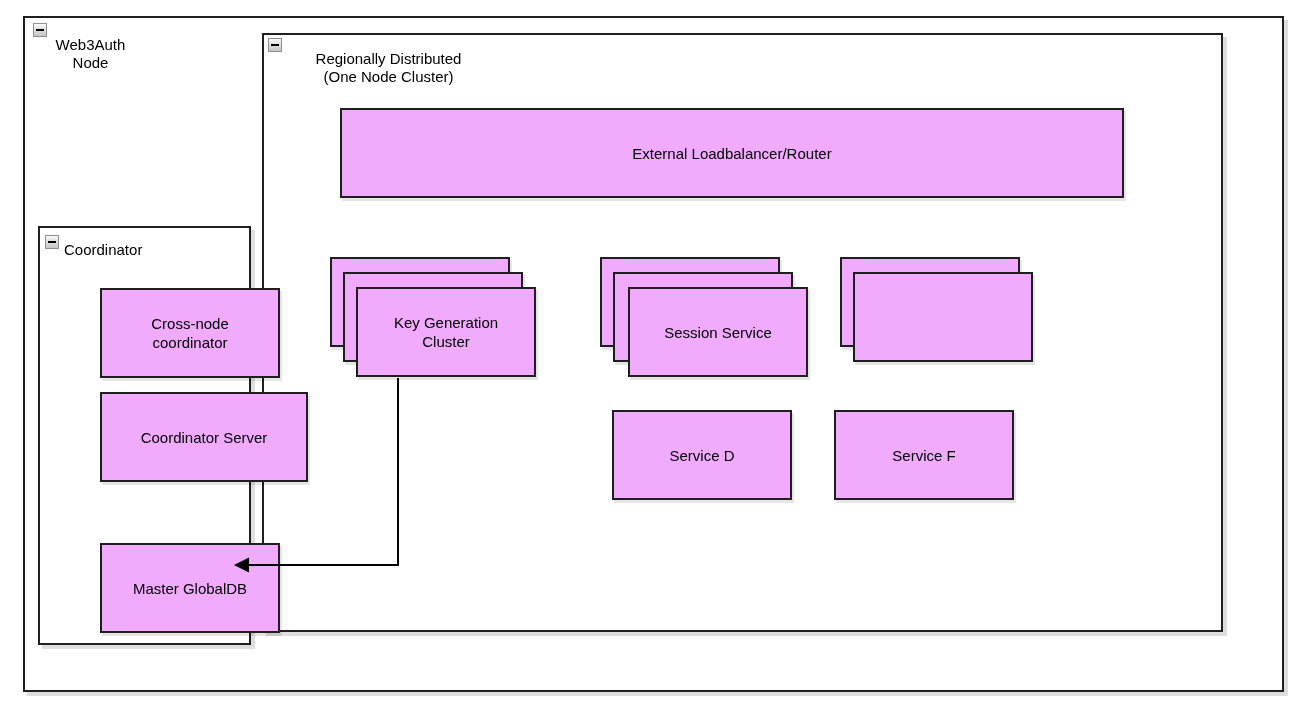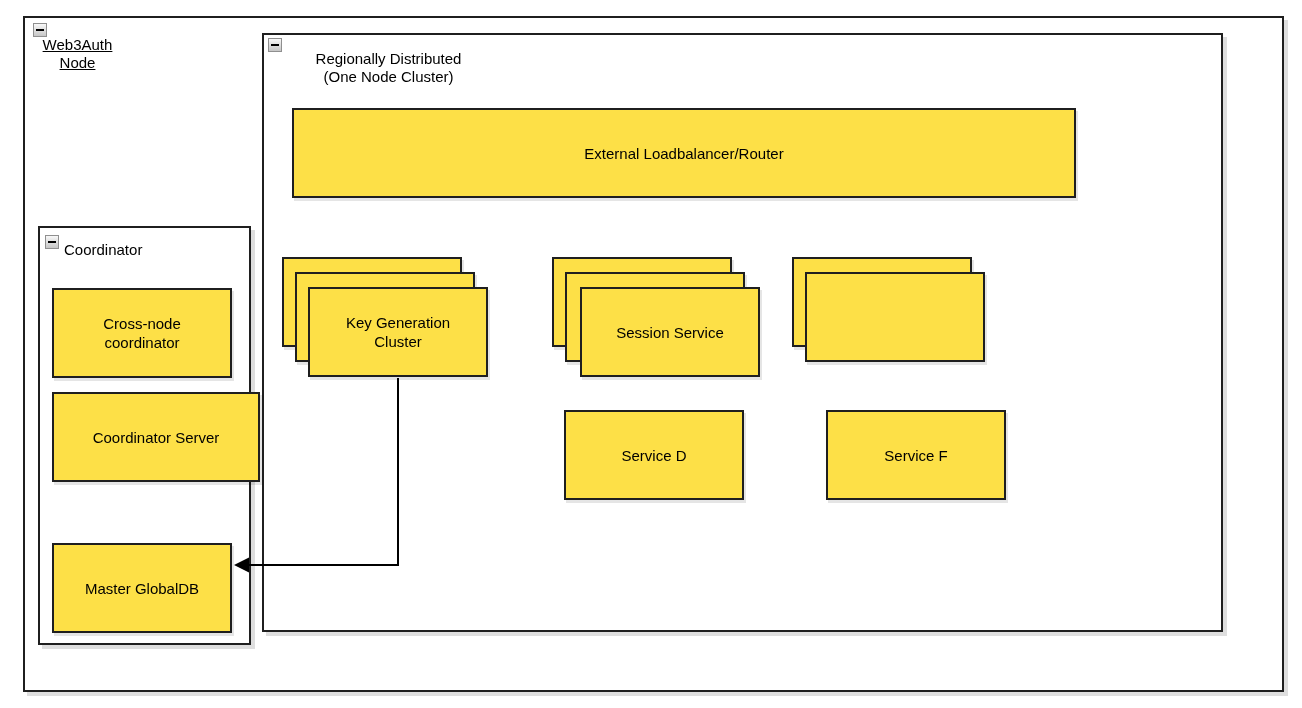--- a/index.html
+++ b/index.html
@@ -45,7 +45,7 @@
     white-space: nowrap;
   }
   .glabel span { display: block; }
-  #lbl-web3auth    { left: 20px;  top: 36px;  width: 115px; text-decoration: underline; }
+  #lbl-web3auth    { left: 33px;  top: 36px;  width: 115px; }
   #lbl-regional    { left: 301px; top: 50px;  width: 175px; }
   #lbl-coordinator { left: 64px;  top: 241px; text-align: left; }
 

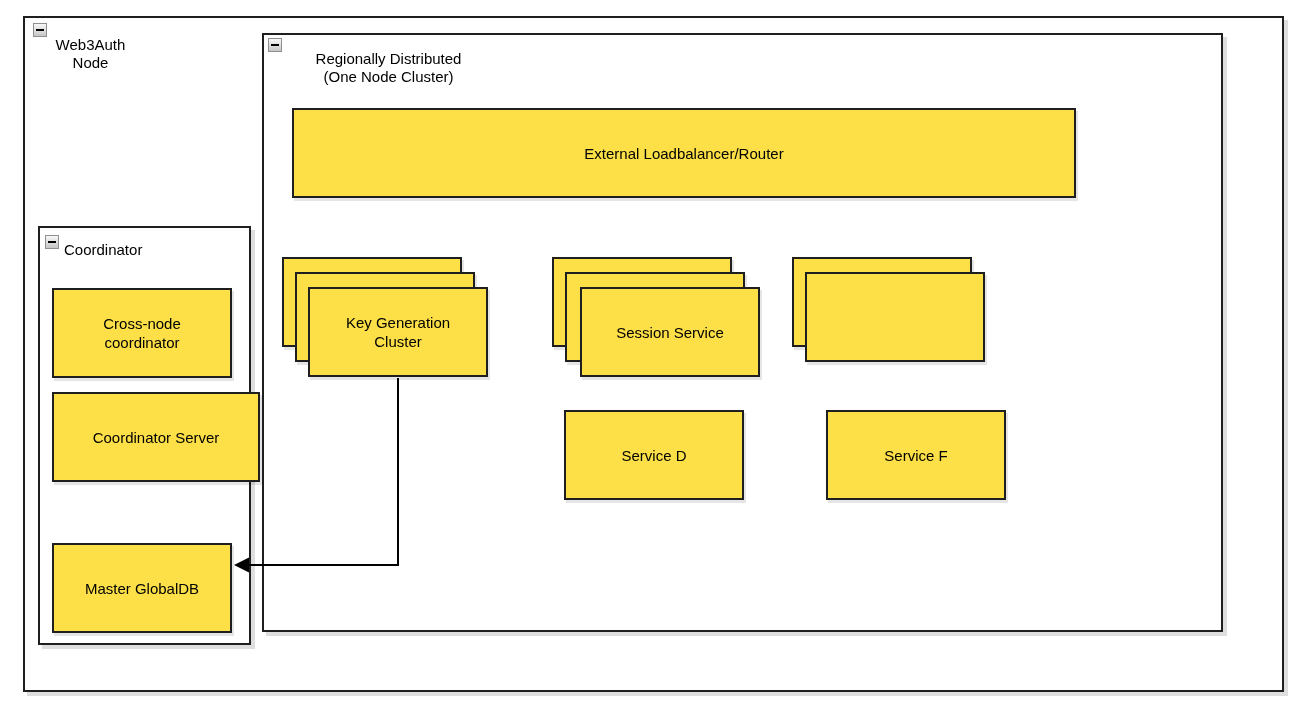--- a/index.html
+++ b/index.html
@@ -52,13 +52,14 @@
   .box {
     position: absolute;
     border: 2px solid #1f1f1f;
-    background: #fde047;
+    background: #f0abfc;
     display: flex; flex-direction: column;
     align-items: center; justify-content: center;
     text-align: center;
     font-size: 15px;
     line-height: 19px;
     box-shadow: 2px 3px 0 rgba(0,0,0,0.10);
+    margin-left: 48px;
   }
   #b-loadbalancer { left: 292px; top: 108px; width: 784px; height: 90px; }
 

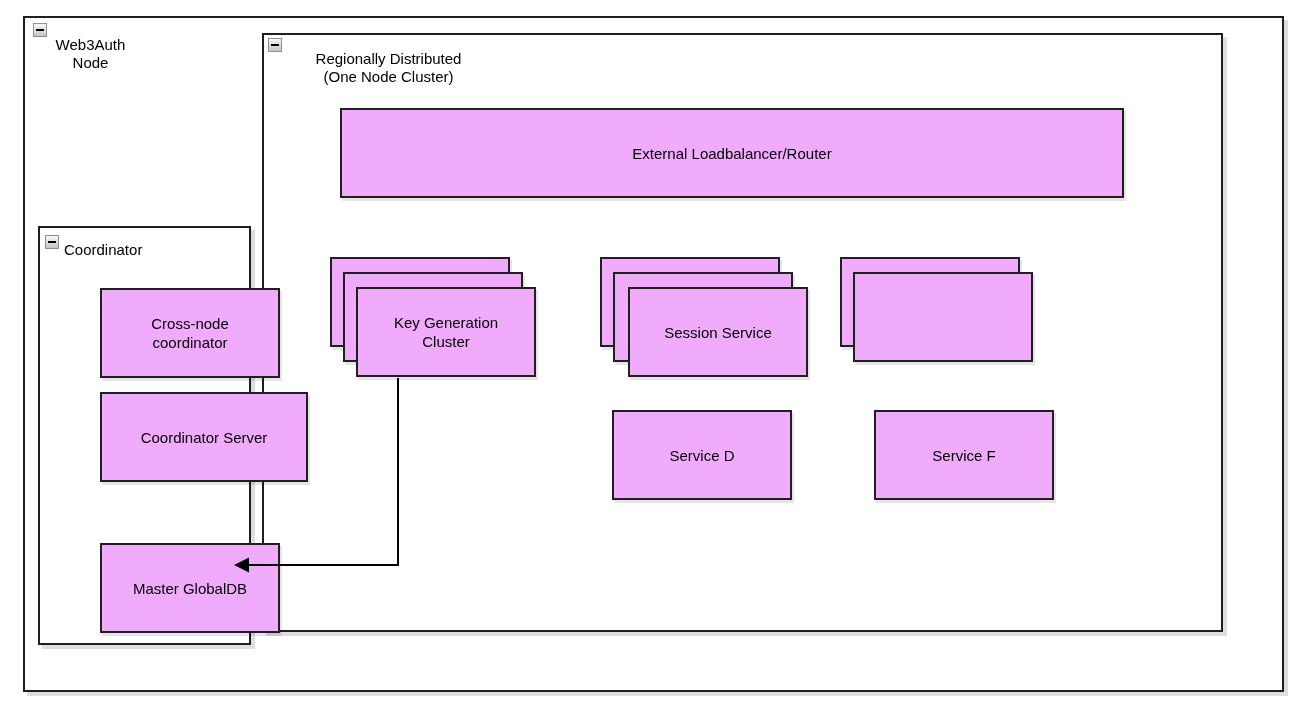--- a/index.html
+++ b/index.html
@@ -78,7 +78,7 @@
   #tss-front { left: 818px; top: 287px; }
 
   #b-service-d { left: 564px; top: 410px; width: 180px; height: 90px; }
-  #b-service-f { left: 826px; top: 410px; width: 180px; height: 90px; text-align: center; }
+  #b-service-f { left: 786px; top: 410px; width: 180px; height: 90px; text-align: center; }
 
   #b-crossnode   { left: 52px; top: 288px; width: 180px; height: 90px; }
   #b-coordserver { left: 52px; top: 392px; width: 208px; height: 90px; }

